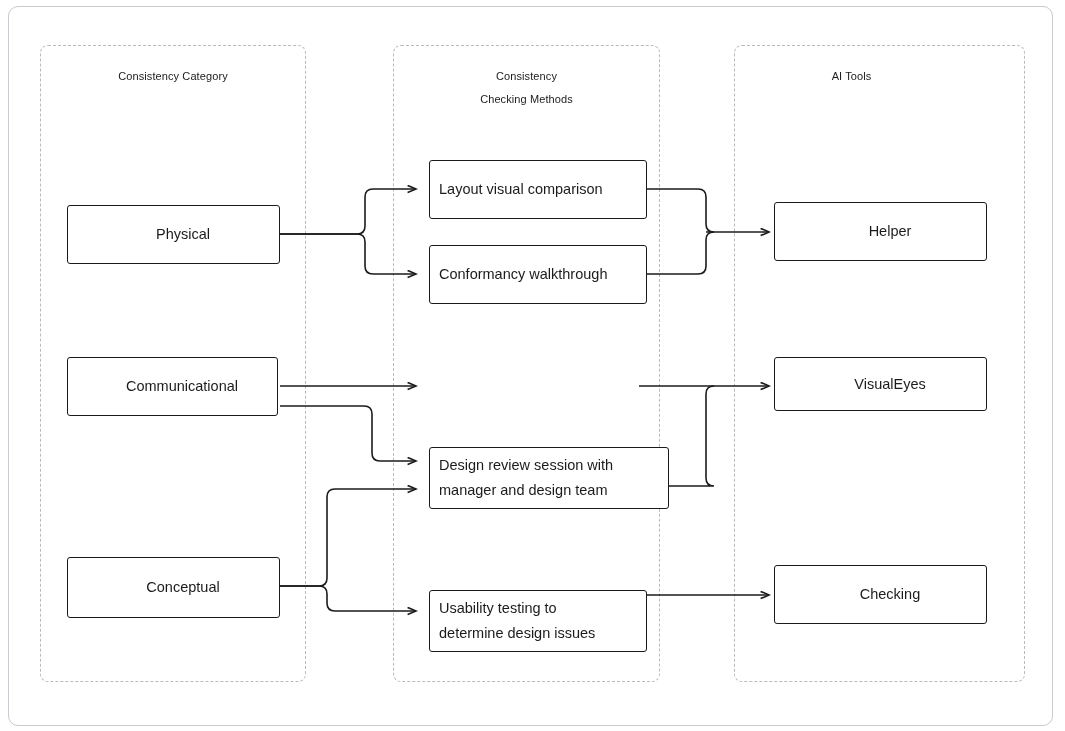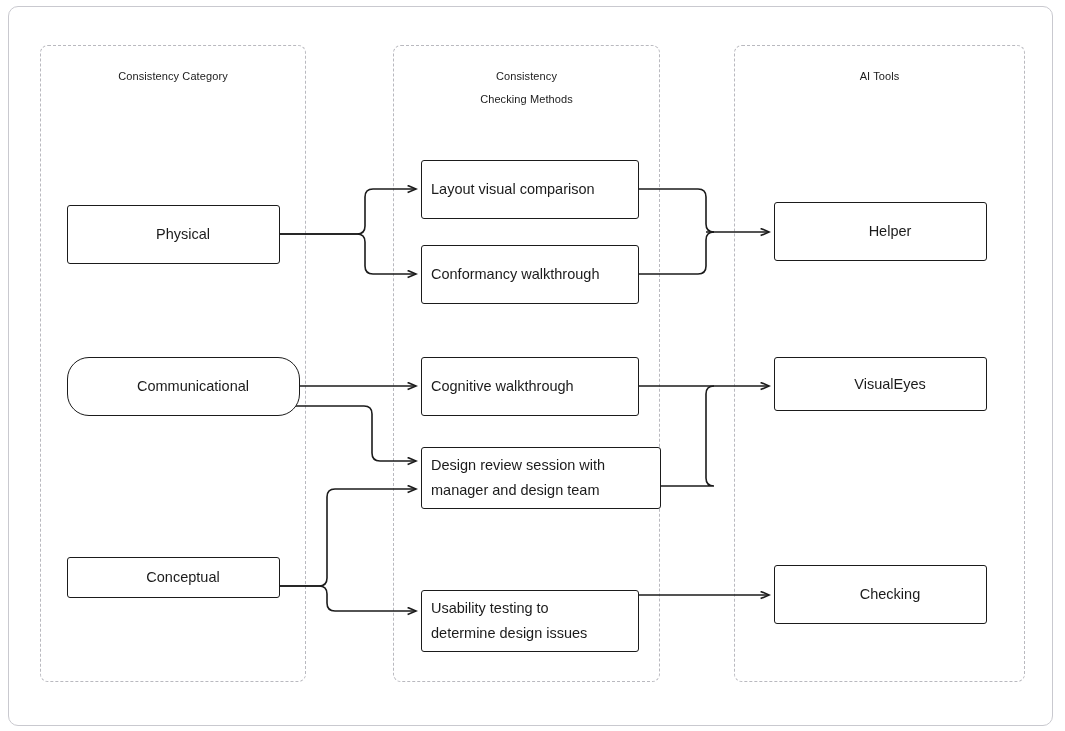--- a/index.html
+++ b/index.html
@@ -89,7 +89,7 @@
   <div class="lane-title" style="left:40px; top:65px; width:266px;">Consistency Category</div>
   <div class="lane-title" style="left:393px; top:65px; width:267px;">Consistency
 Checking Methods</div>
-  <div class="lane-title" style="left:734px; top:65px; width:291px;">AI Tools</div>
+  <div class="lane-title" style="left:706px; top:65px; width:291px;">AI Tools</div>
 
   <svg id="edges" viewBox="0 0 1065 731">
     <defs>

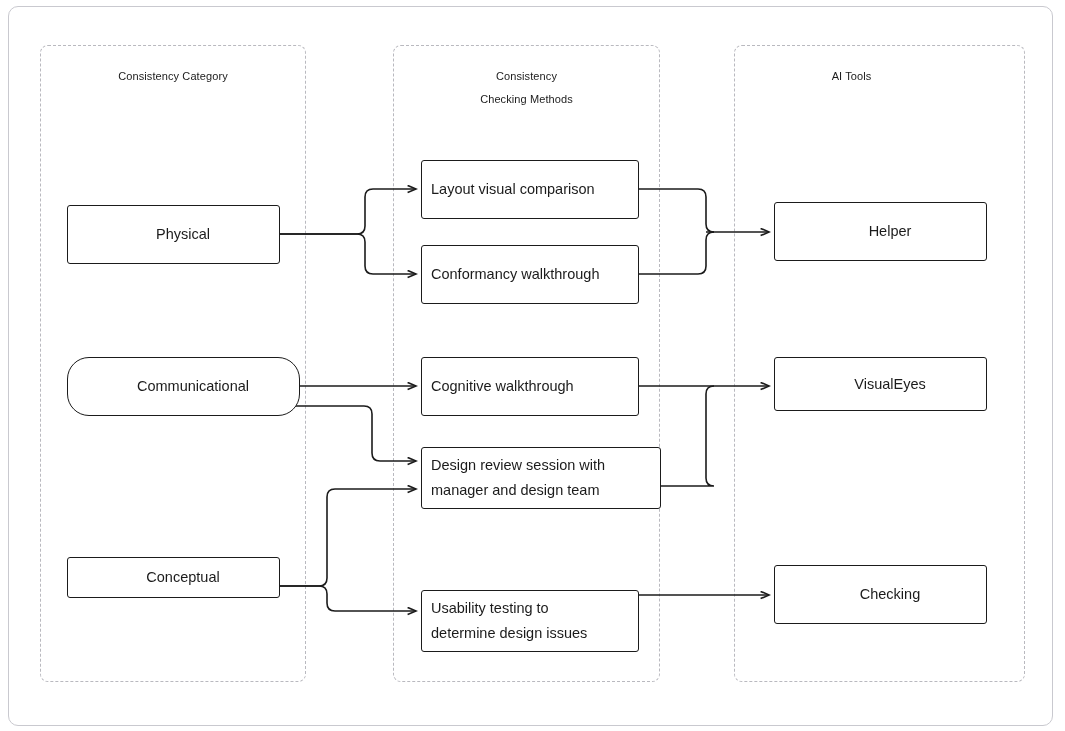--- a/index.html
+++ b/index.html
@@ -64,6 +64,7 @@
     justify-content: flex-start;
     text-align: left;
     padding-left: 9px;
+    margin-left: 8px;
   }
   .node .node-label { display: block; white-space: pre-line; }
   #edges {

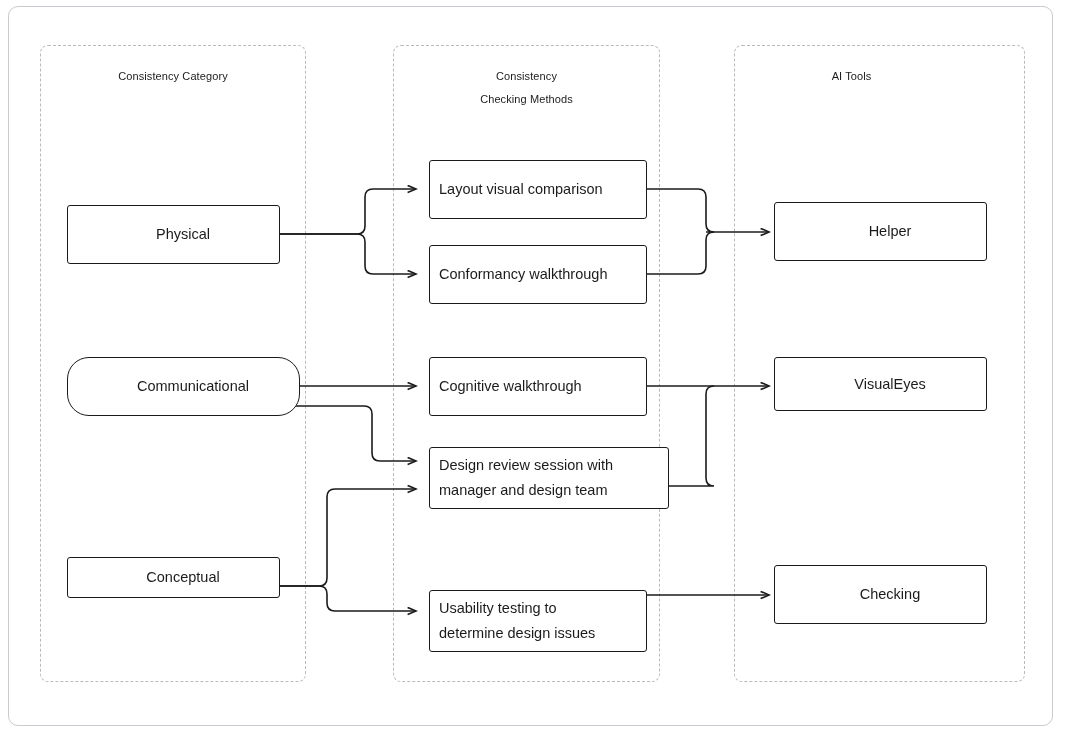--- a/index.html
+++ b/index.html
@@ -122,7 +122,7 @@
   <div class="node center" style="left:67px; top:205px; width:213px; height:59px;">
     <span class="node-label">Physical</span>
   </div>
-  <div class="node center" style="left:67px; top:357px; width:233px; height:59px;border-radius:22px;">
+  <div class="node center" style="left:67px; top:357px; width:211px; height:59px;">
     <span class="node-label">Communicational</span>
   </div>
   <div class="node center" style="left:67px; top:557px; width:213px; height:41px;">

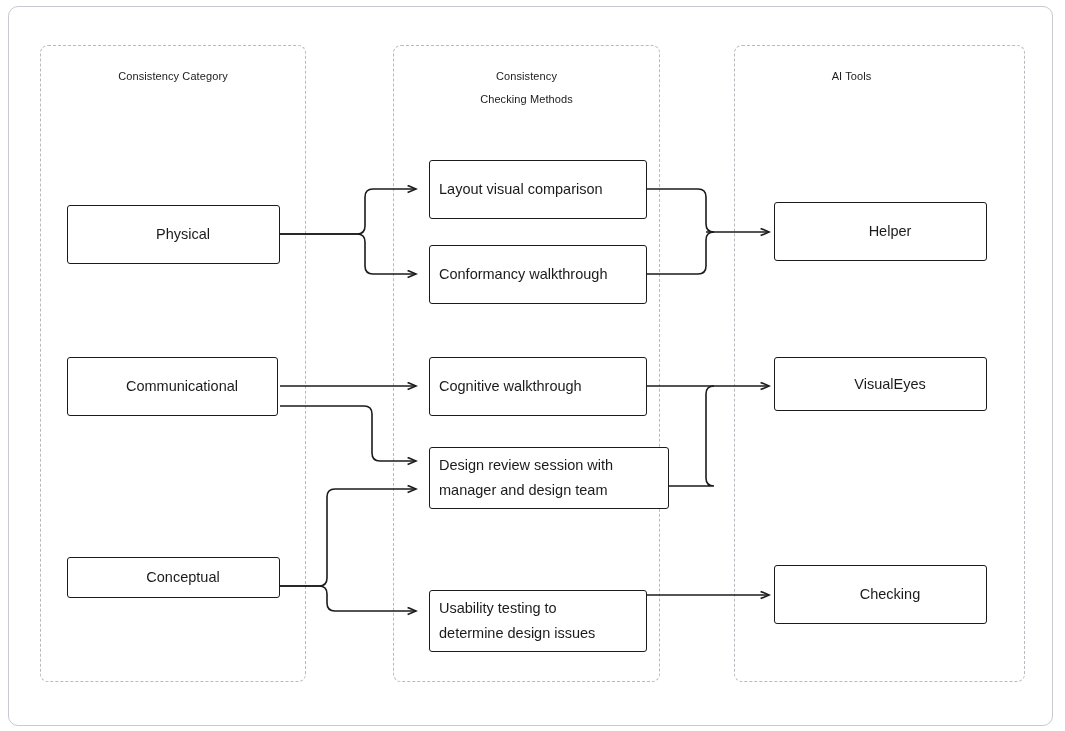--- a/index.html
+++ b/index.html
@@ -135,9 +135,6 @@
   <div class="node left" style="left:421px; top:245px; width:218px; height:59px;">
     <span class="node-label">Conformancy walkthrough</span>
   </div>
-  <div class="node left" style="left:421px; top:357px; width:218px; height:59px;">
-    <span class="node-label">Cognitive walkthrough</span>
-  </div>
   <div class="node left" style="left:421px; top:447px; width:240px; height:62px;">
     <span class="node-label">Design review session with
 manager and design team</span>

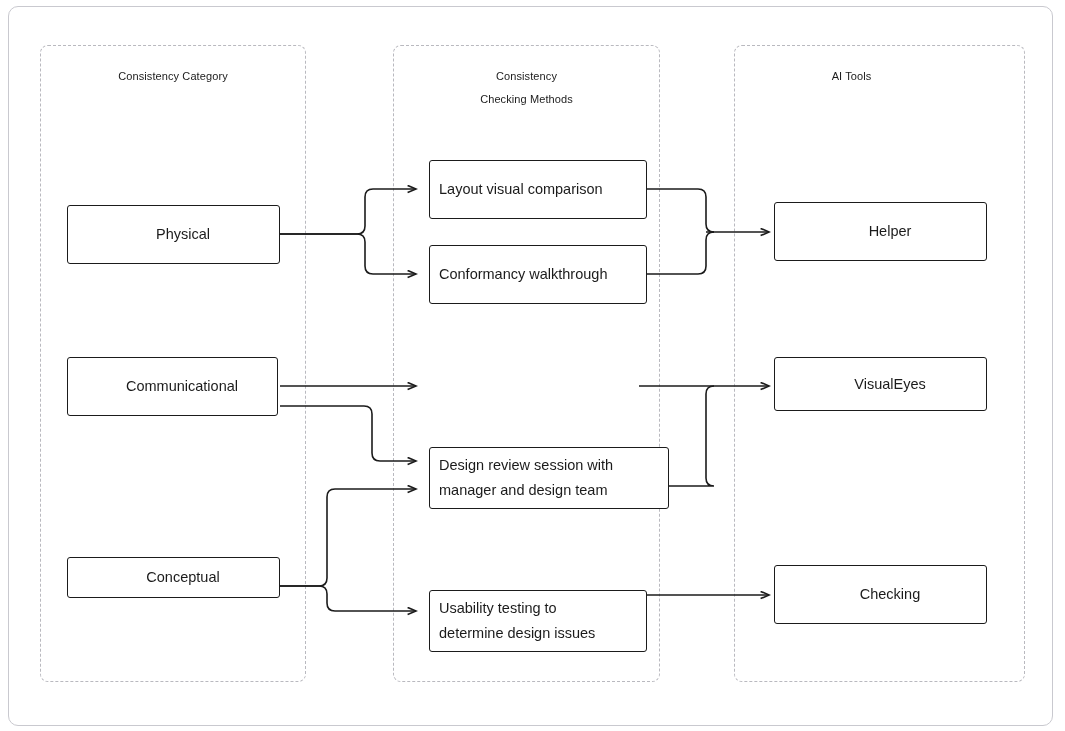--- a/index.html
+++ b/index.html
@@ -125,7 +125,7 @@
   <div class="node center" style="left:67px; top:357px; width:211px; height:59px;">
     <span class="node-label">Communicational</span>
   </div>
-  <div class="node center" style="left:67px; top:557px; width:213px; height:41px;">
+  <div class="node center" style="left:67px; top:557px; width:213px; height:61px;">
     <span class="node-label">Conceptual</span>
   </div>
 

